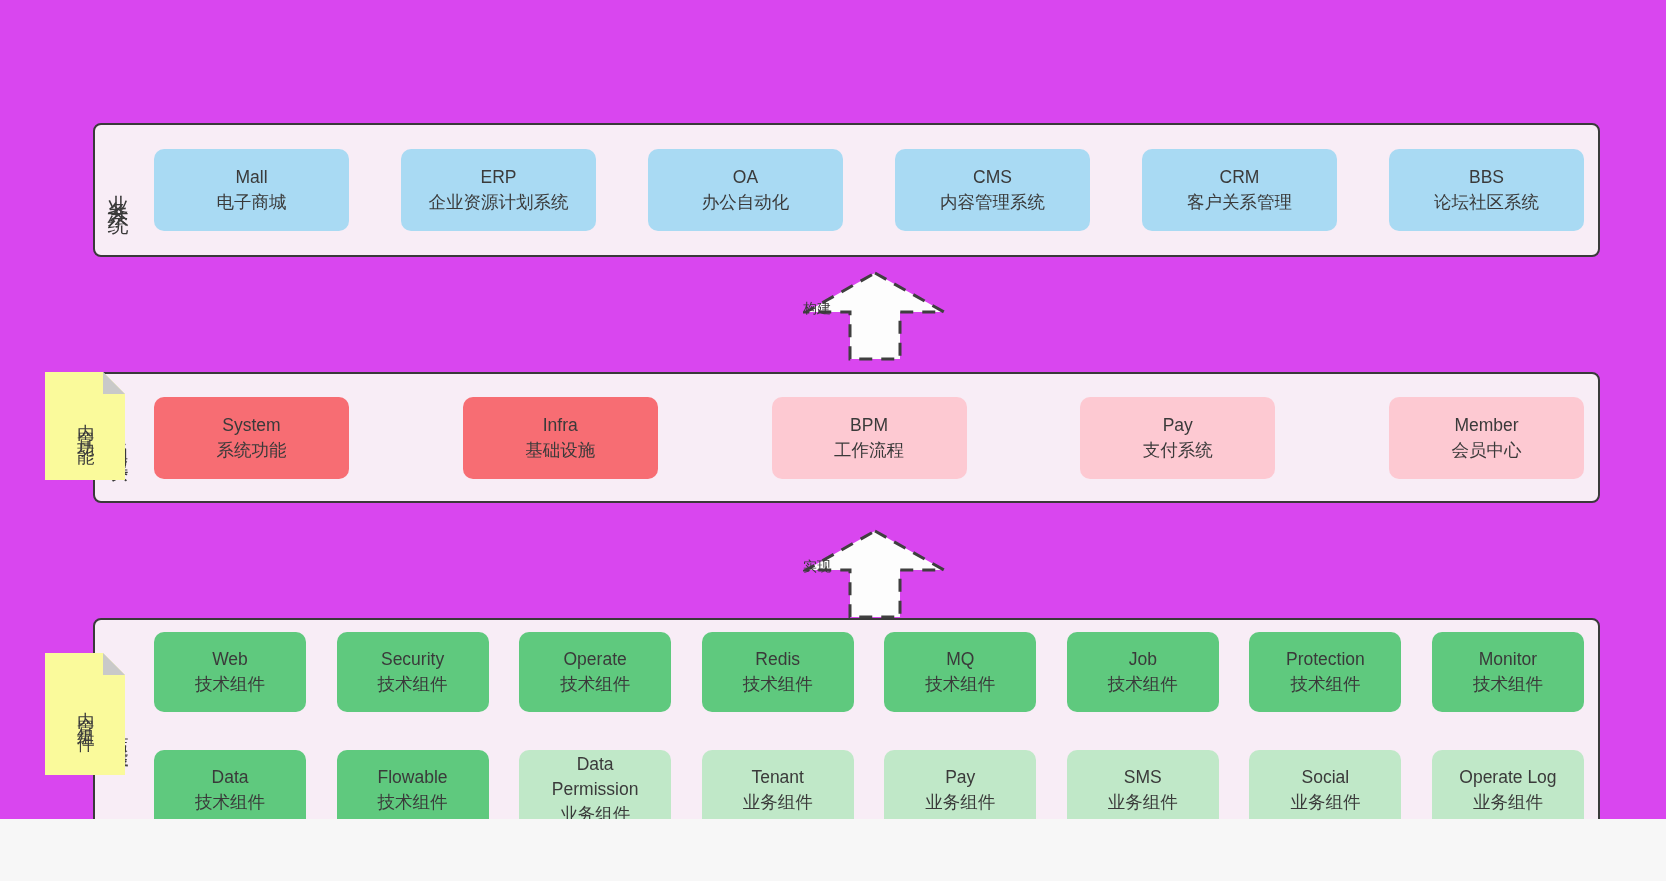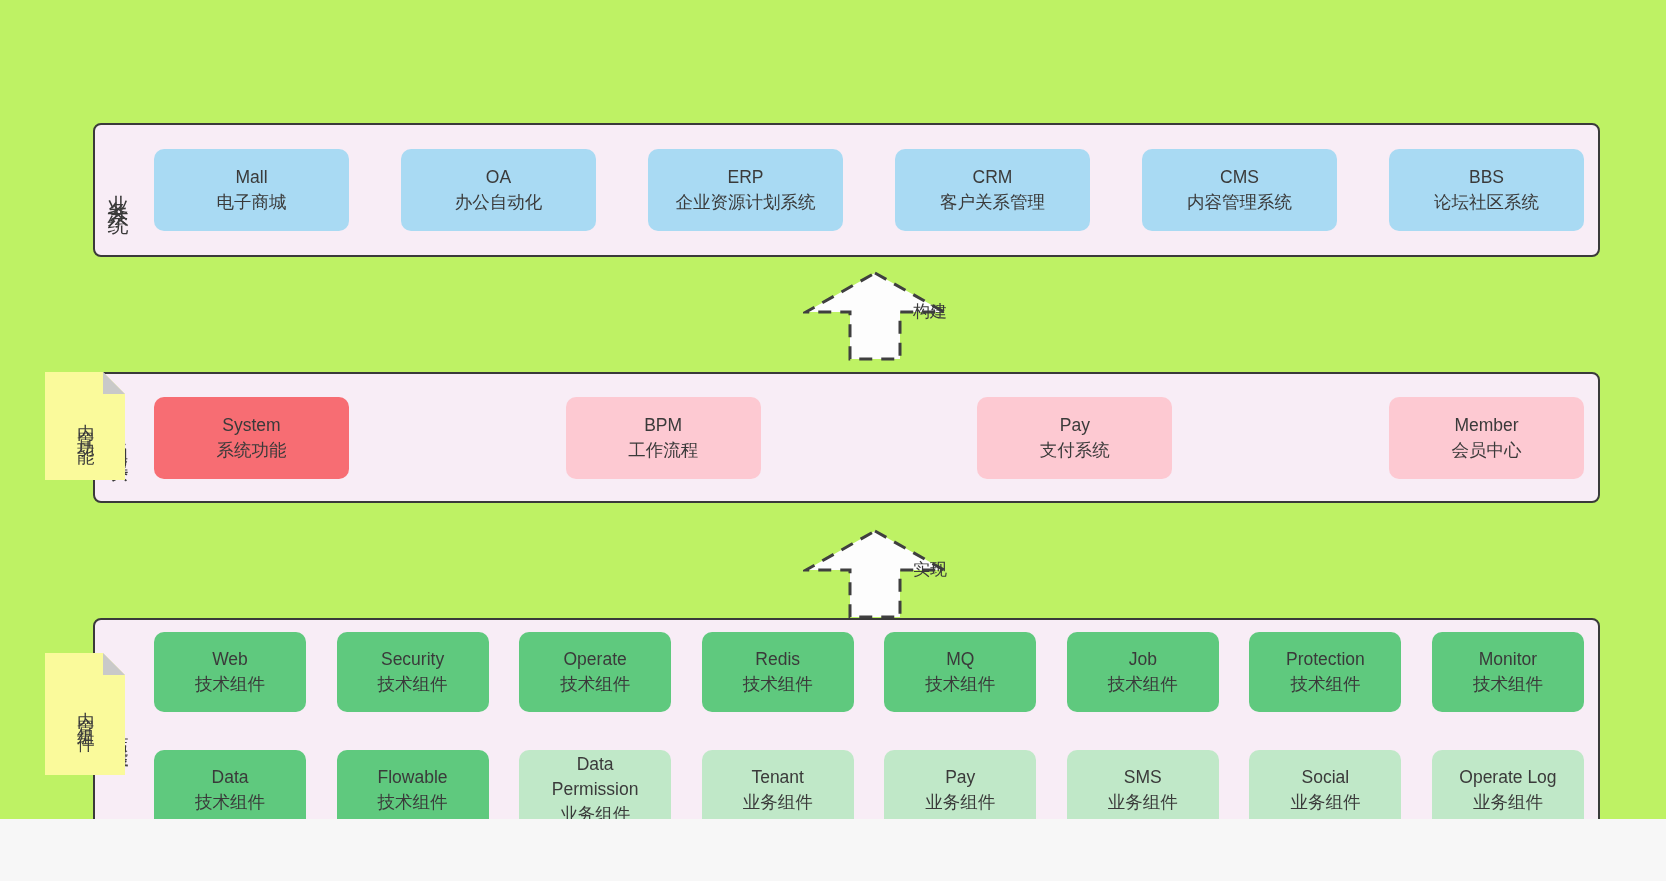--- a/index.html
+++ b/index.html
@@ -6,7 +6,7 @@
   * { margin:0; padding:0; box-sizing:border-box; }
   html,body { background:#f7f7f7; }
   body { font-family:"Liberation Sans","DejaVu Sans",sans-serif; color:#3a3a3a; }
-  .page { position:relative; width:1666px; height:819px; background:#bef264; overflow:hidden; }
+  .page { position:relative; width:1666px; height:819px; background:#d946ef; overflow:hidden; }
 
   .panel { position:absolute; left:93px; width:1507px; background:#f8edf6;
            border:2px solid #3a3a3a; border-radius:8px; display:flex; align-items:center; z-index:1; }

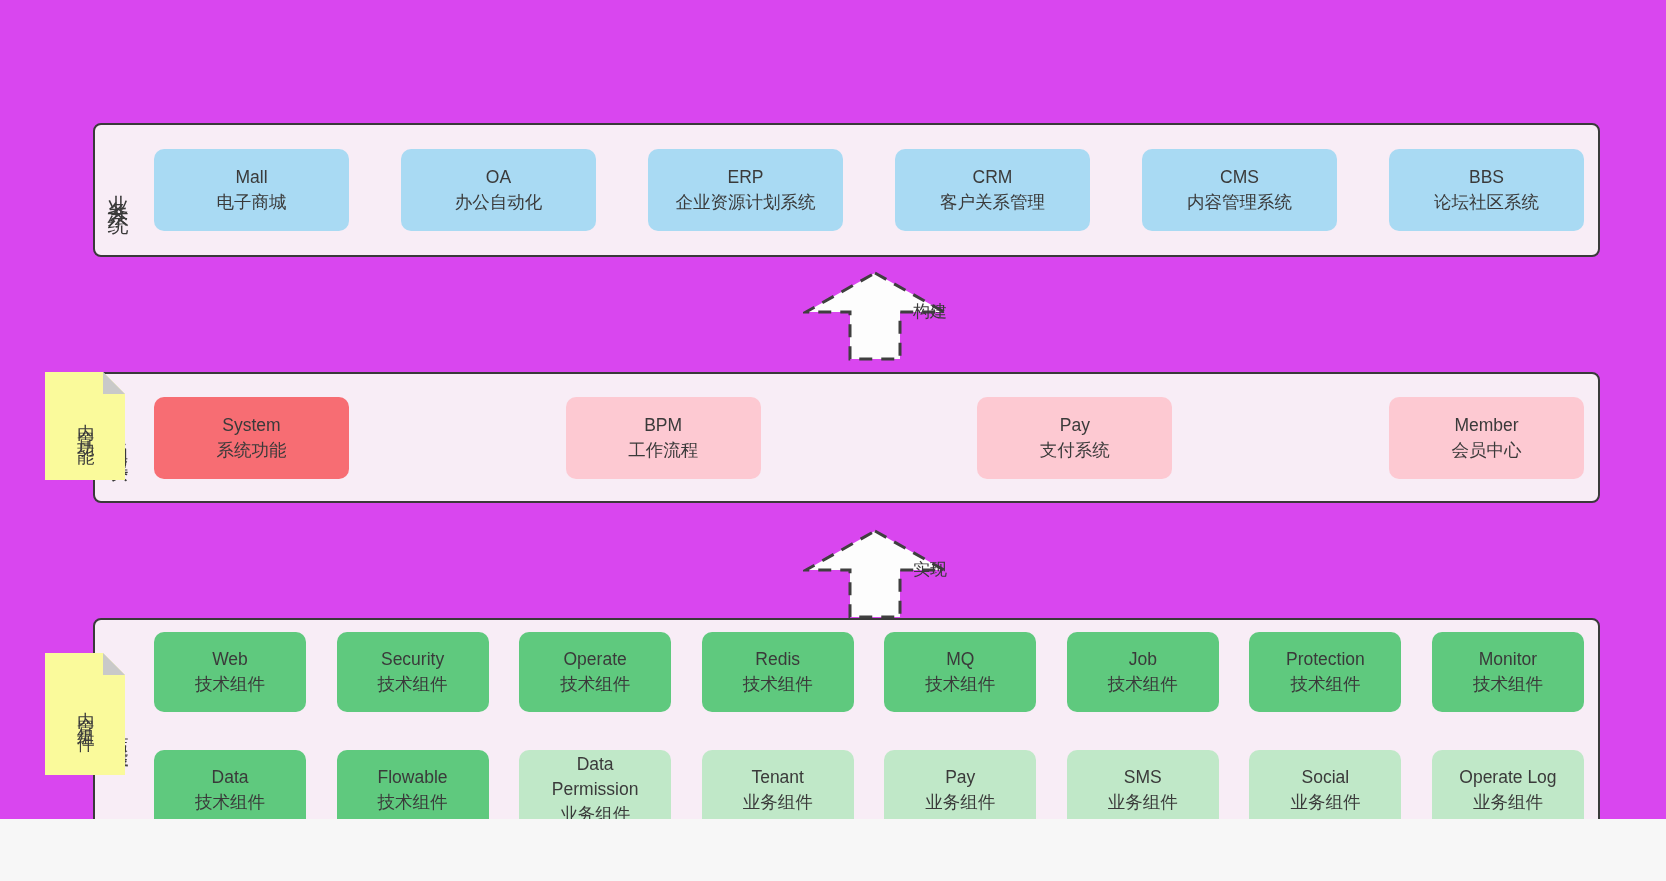--- a/index.html
+++ b/index.html
@@ -64,12 +64,12 @@
         <span class="subtitle">电子商城</span>
       </div>
       <div class="box box-w blue">
+        <span class="title">ERP</span>
+        <span class="subtitle">企业资源计划系统</span>
+      </div>
+      <div class="box box-w blue">
         <span class="title">OA</span>
         <span class="subtitle">办公自动化</span>
-      </div>
-      <div class="box box-w blue">
-        <span class="title">ERP</span>
-        <span class="subtitle">企业资源计划系统</span>
       </div>
       <div class="box box-w blue">
         <span class="title">CRM</span>

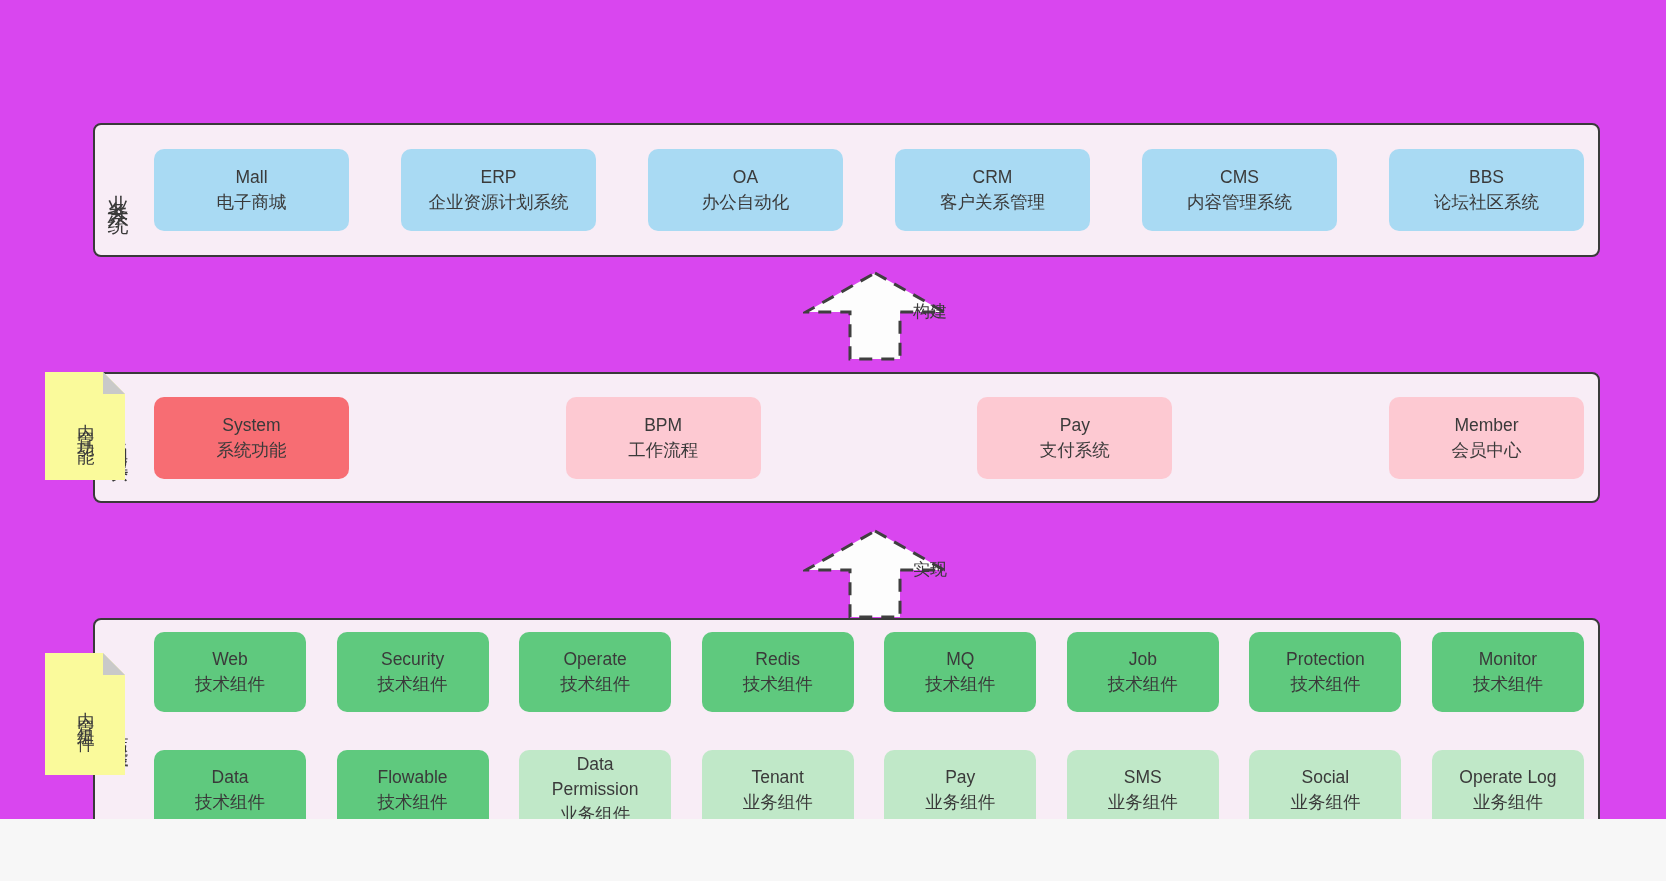--- a/index.html
+++ b/index.html
@@ -72,12 +72,12 @@
         <span class="subtitle">办公自动化</span>
       </div>
       <div class="box box-w blue">
+        <span class="title">CMS</span>
+        <span class="subtitle">内容管理系统</span>
+      </div>
+      <div class="box box-w blue">
         <span class="title">CRM</span>
         <span class="subtitle">客户关系管理</span>
-      </div>
-      <div class="box box-w blue">
-        <span class="title">CMS</span>
-        <span class="subtitle">内容管理系统</span>
       </div>
       <div class="box box-w blue">
         <span class="title">BBS</span>

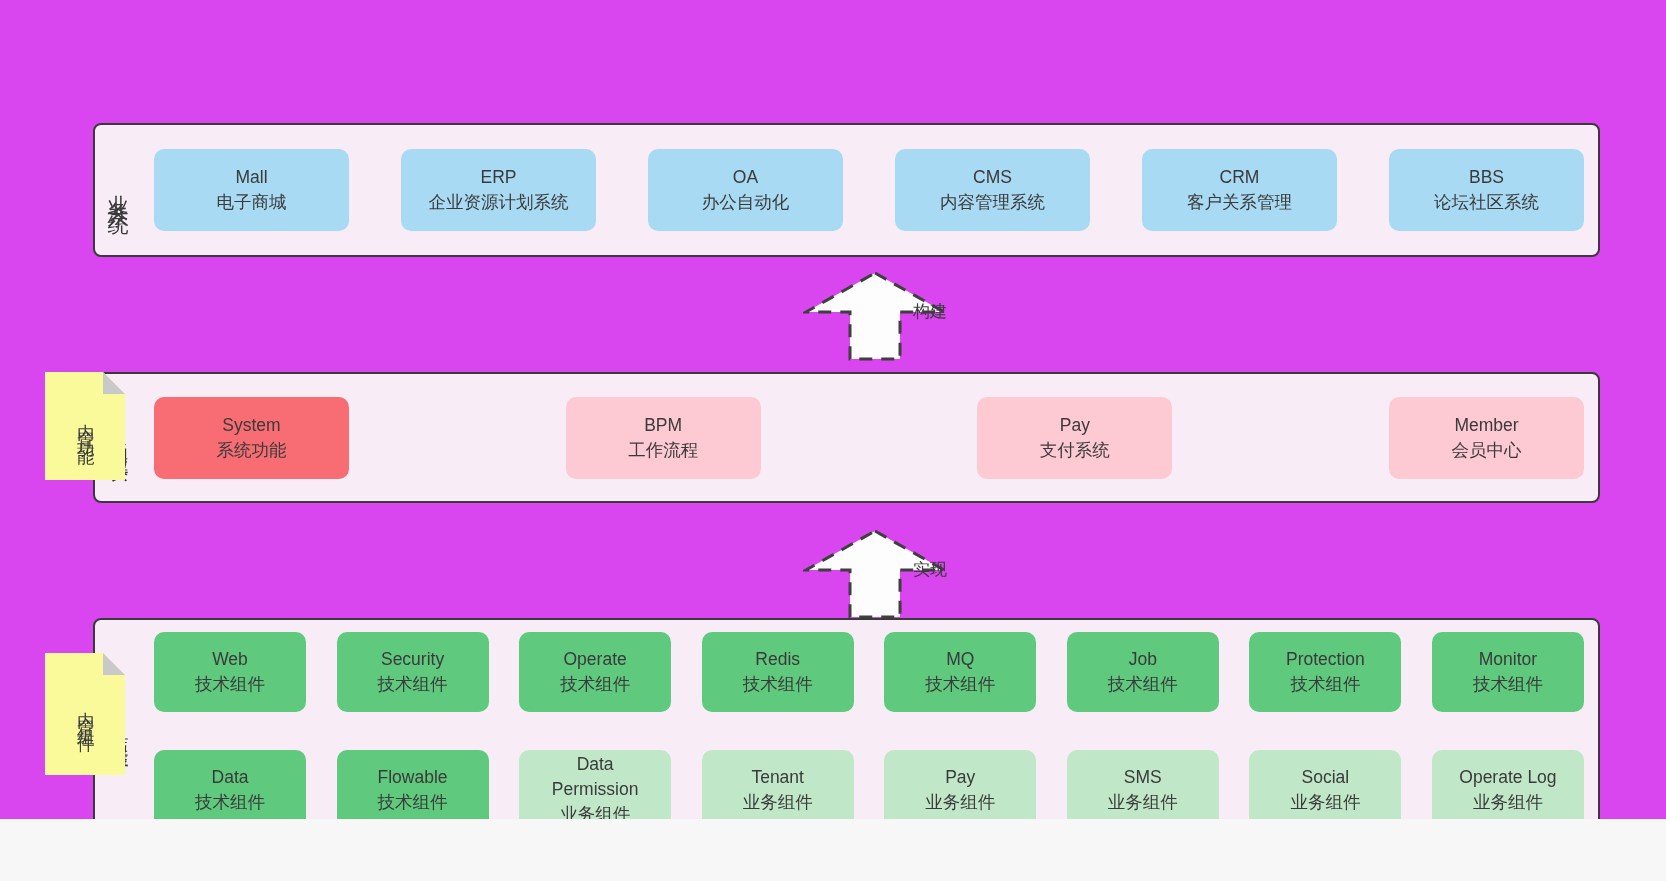--- a/index.html
+++ b/index.html
@@ -38,8 +38,8 @@
   .arrow-1 { top:270px; }
   .arrow-2 { top:528px; }
   .arrow svg { display:block; width:144px; height:92px; }
-  .arrow-label { position:absolute; left:0; right:0; top:30px; text-align:right;
-                 font-size:17px; color:#3a3a3a; }
+  .arrow-label { position:absolute; left:0; right:0; top:30px; text-align:left;
+                 font-size:14px; color:#3a3a3a; }
 
   .note { position:absolute; left:45px; width:80px; background:#fafa9b; z-index:2;
           clip-path:polygon(0 0, calc(100% - 22px) 0, 100% 22px, 100% 100%, 0 100%);

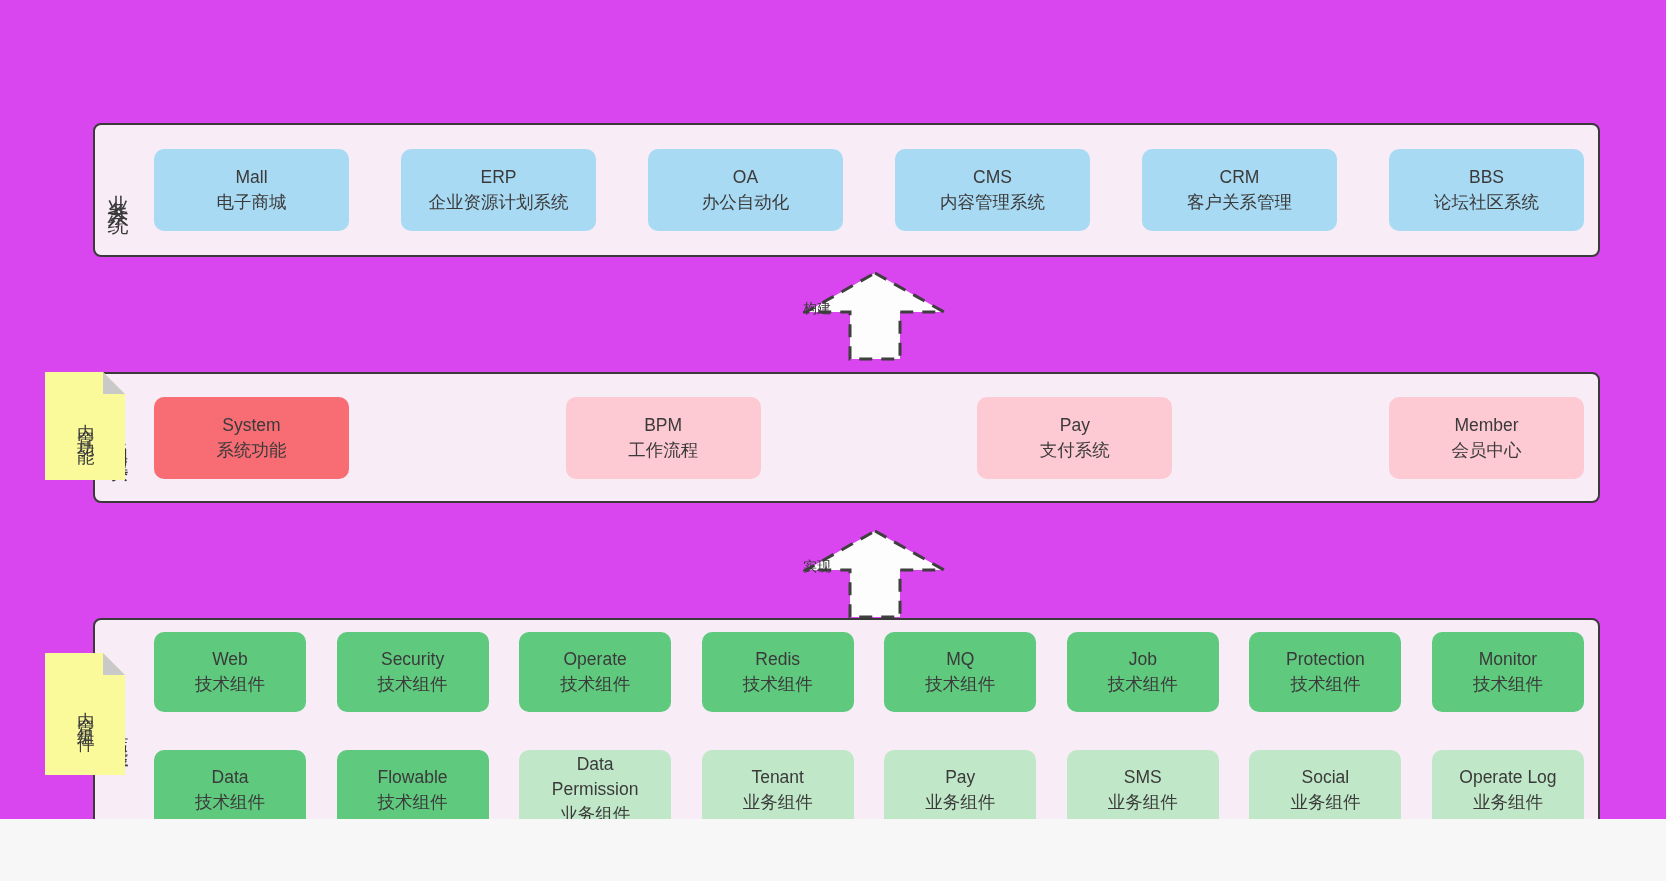--- a/index.html
+++ b/index.html
@@ -105,6 +105,10 @@
         <span class="title">System</span>
         <span class="subtitle">系统功能</span>
       </div>
+      <div class="box box-w red">
+        <span class="title">Infra</span>
+        <span class="subtitle">基础设施</span>
+      </div>
       <div class="box box-w pink">
         <span class="title">BPM</span>
         <span class="subtitle">工作流程</span>

